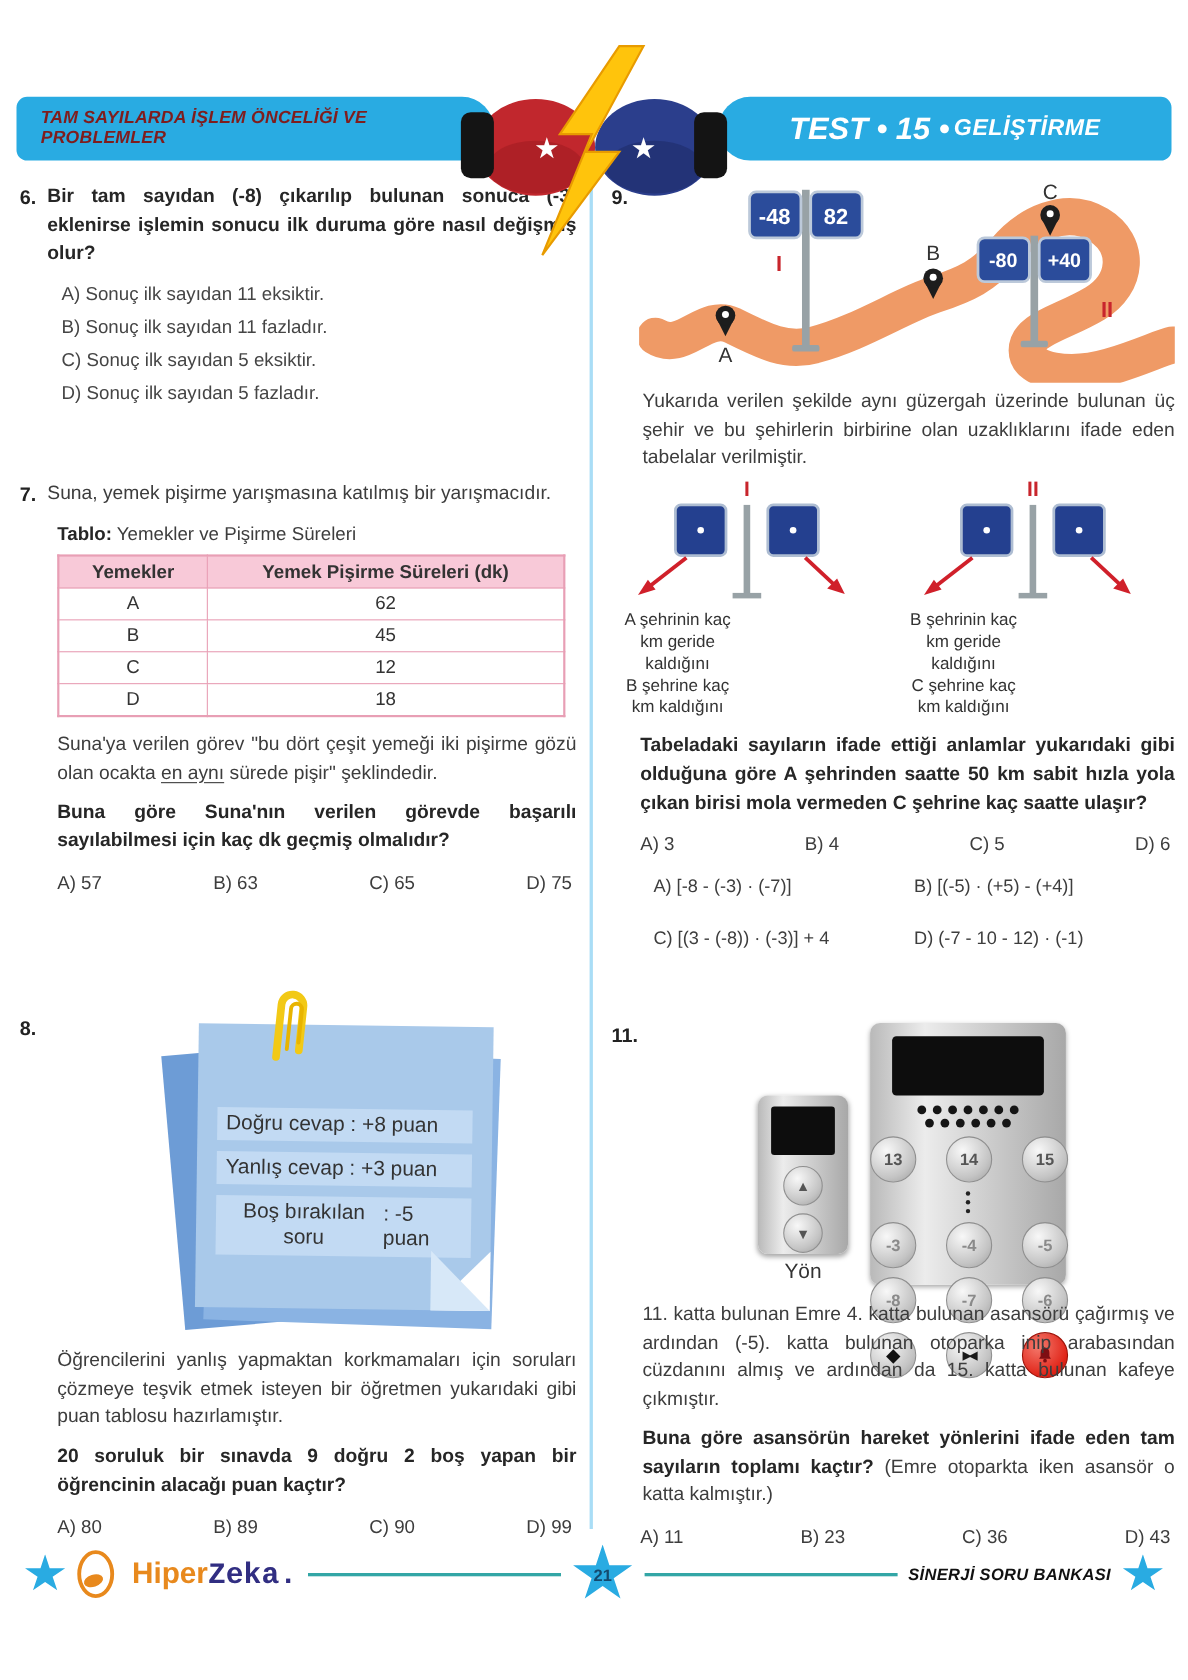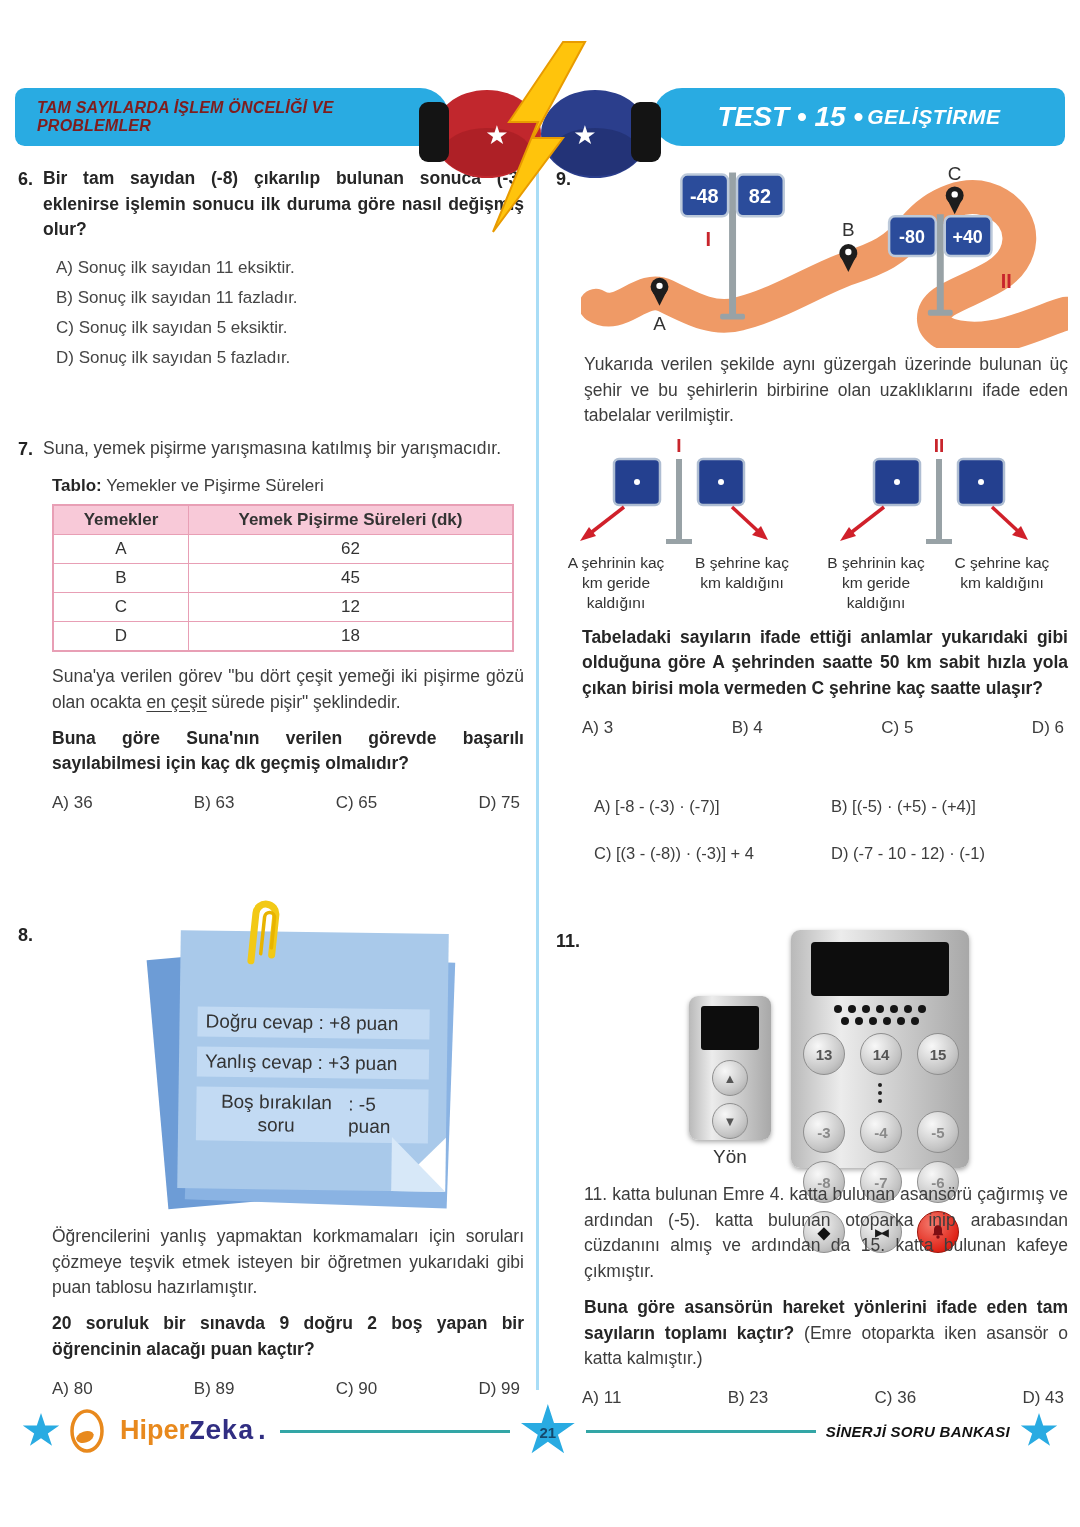--- a/index.html
+++ b/index.html
@@ -77,7 +77,7 @@
   .legend{display:flex;gap:22px;margin:6px 0 0 4px;}
   .lg-group{width:238px;}
   .lg-roman{color:#C8252C;font-weight:bold;font-size:19px;text-align:center;}
-  .lg-labels{display:flex;justify-content:space-between;}
+  .lg-labels{display:flex;justify-content:space-between;flex-direction:column;}
   .lg-labels div{width:112px;text-align:center;font-size:15.5px;line-height:1.28;color:#333;}
   
   .footer{position:absolute;left:22px;right:22px;top:1404px;display:flex;align-items:center;}

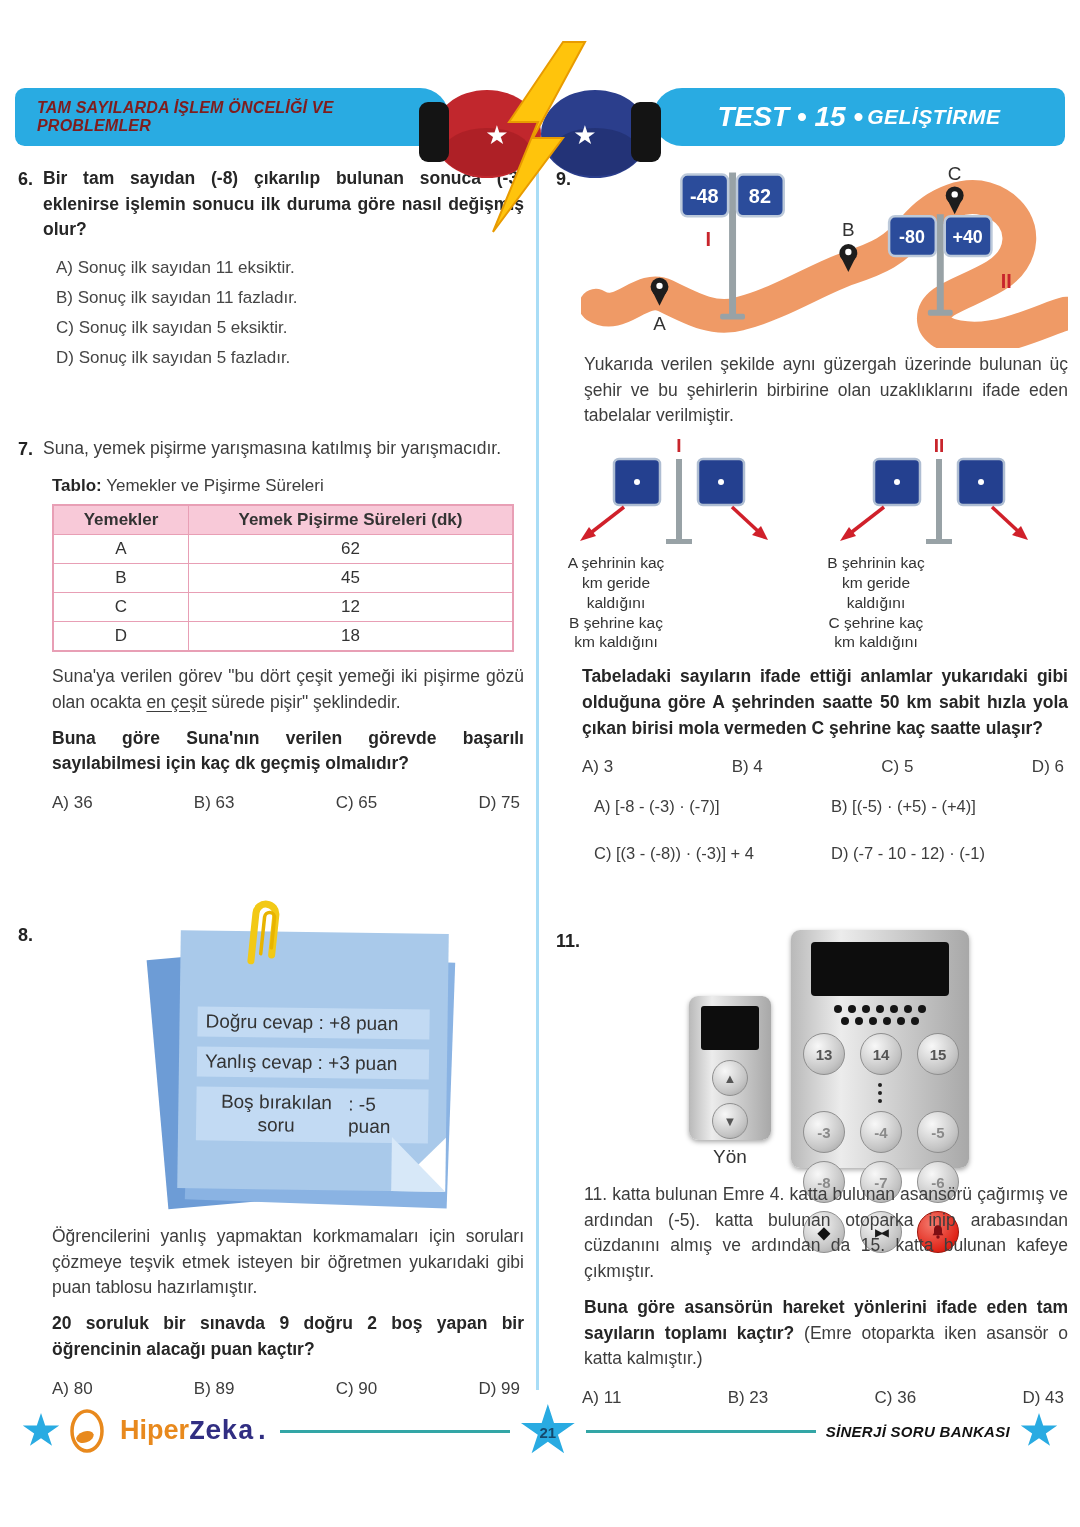--- a/index.html
+++ b/index.html
@@ -164,7 +164,7 @@
     </tbody>
       </table>
     <div class="stem indent" style="margin-top:12px;">
-      <span>Suna'ya verilen görev "bu dört çeşit yemeği iki pişirme gözü olan ocakta </span><span style="text-decoration:underline;text-underline-offset:3px;">en çeşit</span><span> sürede pişir" şeklindedir.</span>
+      <span>Suna'ya verilen görev "bu dört çeşit yemeği iki pişirme gözü olan ocakta </span><span style="text-decoration:underline;text-underline-offset:3px;">en aynı</span><span> sürede pişir" şeklindedir.</span>
     </div>
     <div class="stem bold indent" style="margin-top:10px;">Buna göre Suna'nın verilen görevde başarılı sayılabilmesi için kaç dk geçmiş olmalıdır?</div>
     <div class="opts-h">

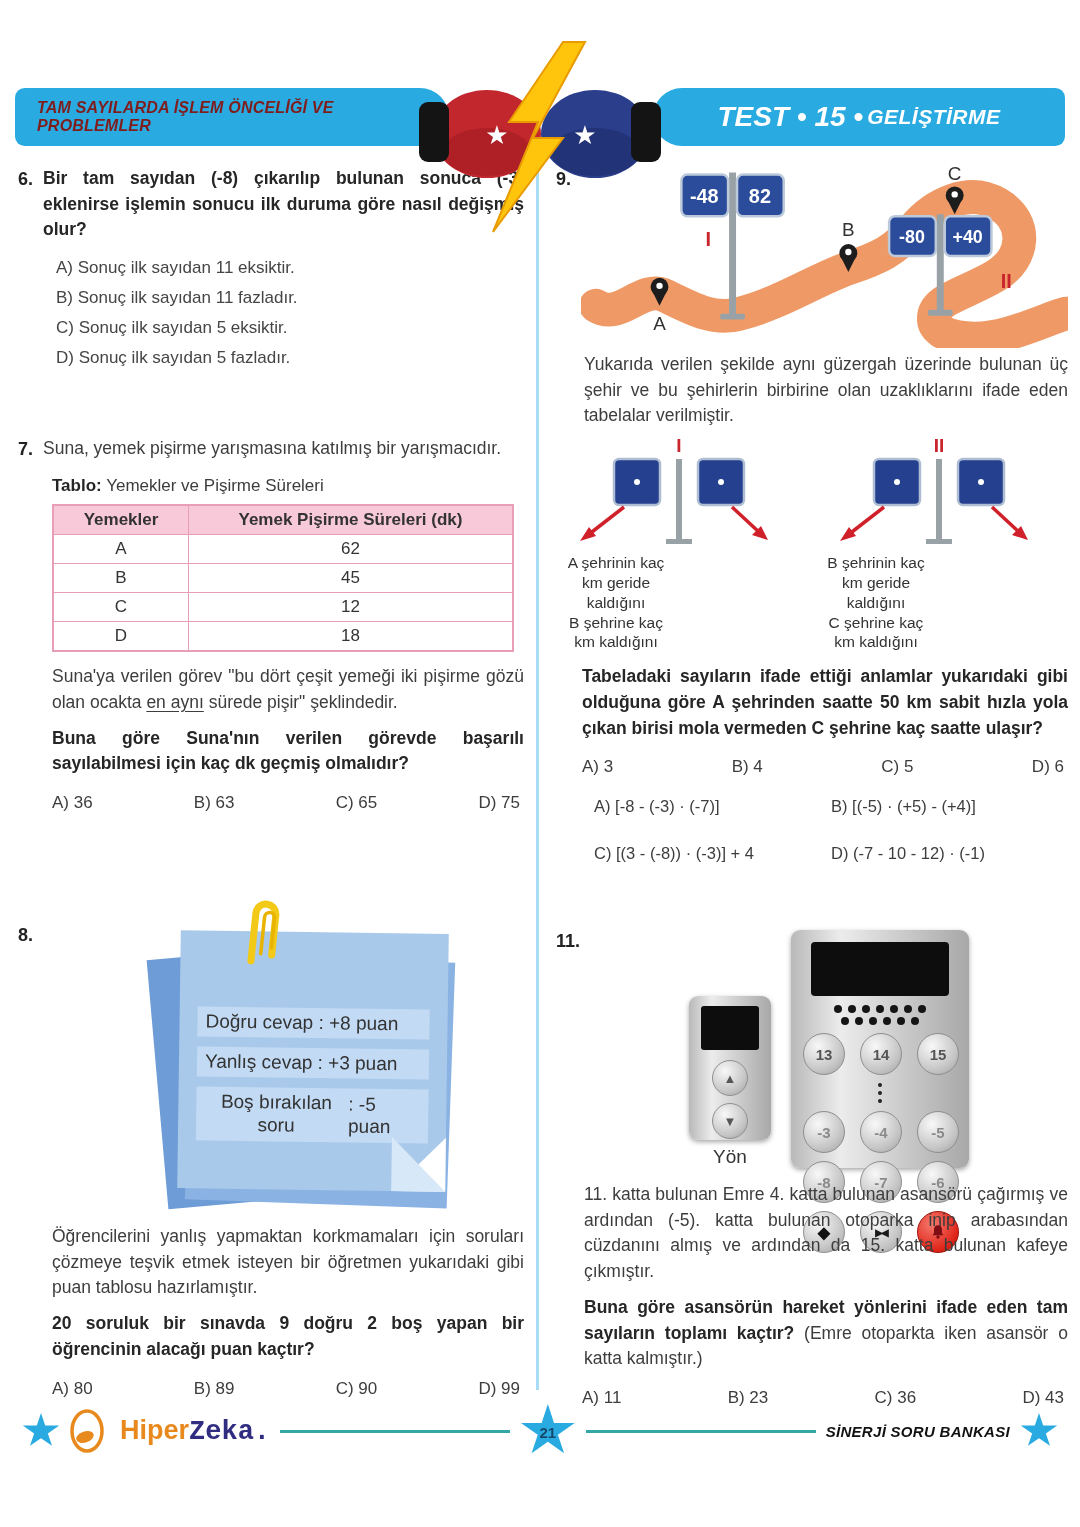--- a/index.html
+++ b/index.html
@@ -168,7 +168,7 @@
     </div>
     <div class="stem bold indent" style="margin-top:10px;">Buna göre Suna'nın verilen görevde başarılı sayılabilmesi için kaç dk geçmiş olmalıdır?</div>
     <div class="opts-h">
-      <span>A) 36</span>
+      <span>A) 57</span>
       <span>B) 63</span>
       <span>C) 65</span>
       <span>D) 75</span>

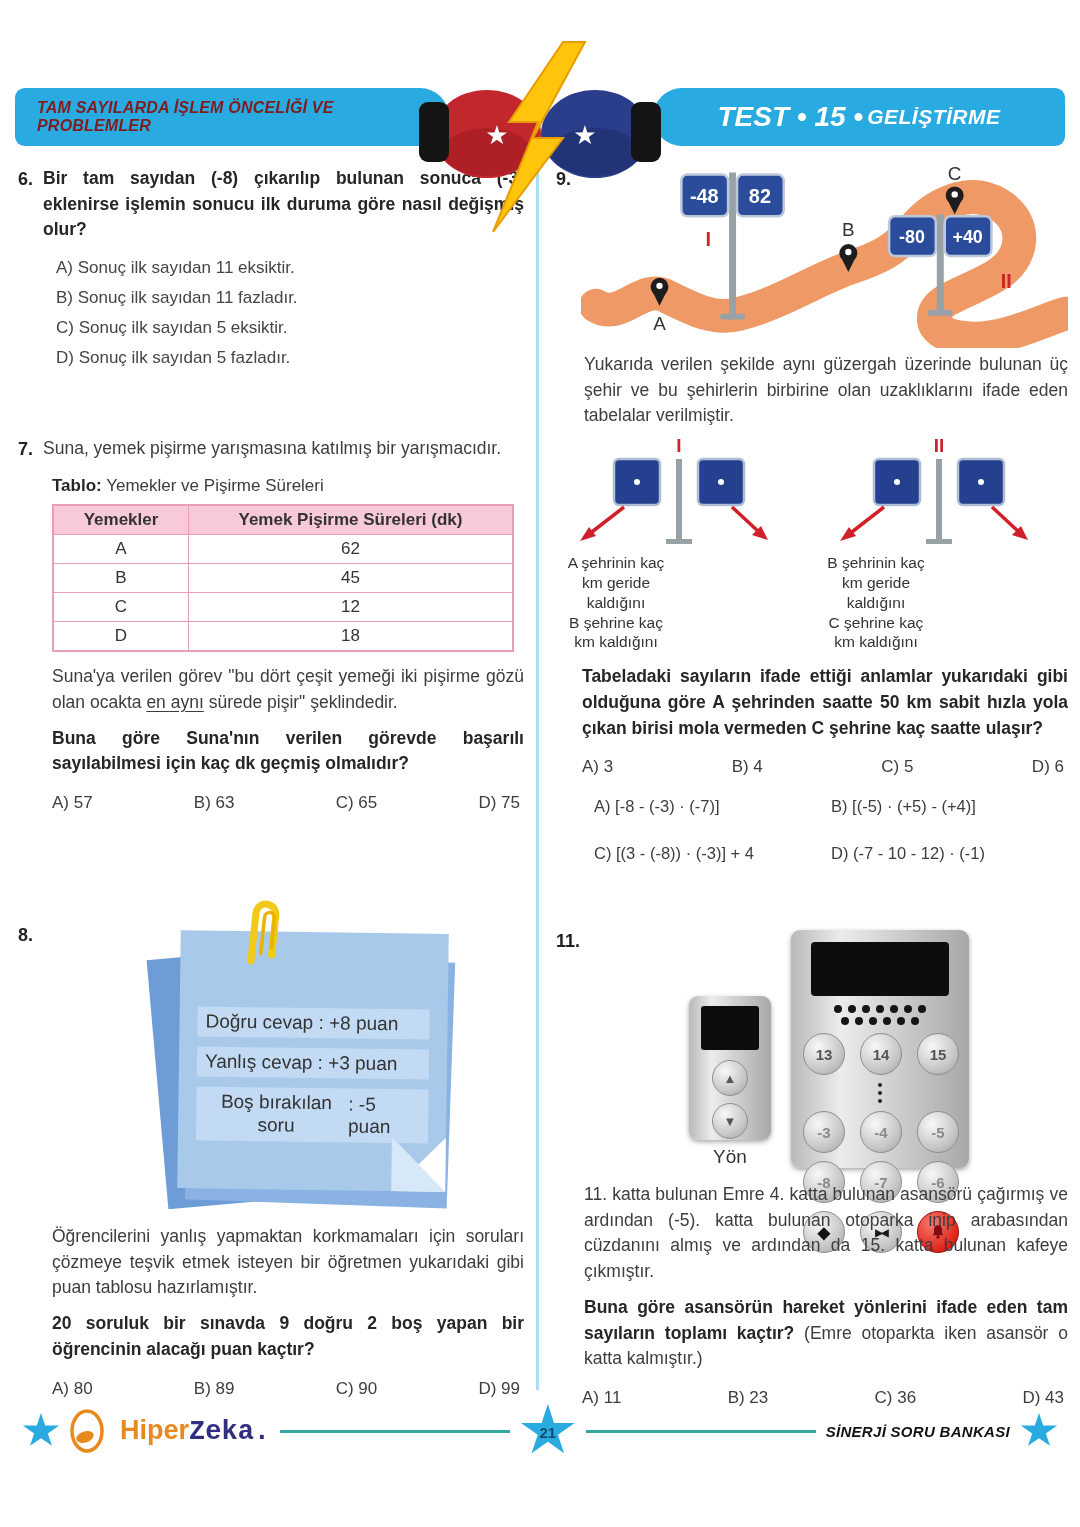--- a/index.html
+++ b/index.html
@@ -62,7 +62,7 @@
        font-weight:bold;color:#555;}
   .panel-sm .btn{width:34px;height:34px;margin:7px auto;font-size:13px;}
   .yon{font-size:19px;color:#333;text-align:center;margin-top:6px;}
-  .panel-big{width:178px;height:238px;padding:12px 12px;}
+  .panel-big{width:178px;height:238px;padding:12px 0;}
   .panel-big .disp{width:138px;height:54px;background:#0d0d0d;margin:0 auto;border-radius:4px;}
   .speaker{width:104px;margin:9px auto 2px;display:flex;flex-wrap:wrap;justify-content:center;gap:4px 6px;}
   .spk-dot{width:8px;height:8px;border-radius:50%;background:#151515;}

